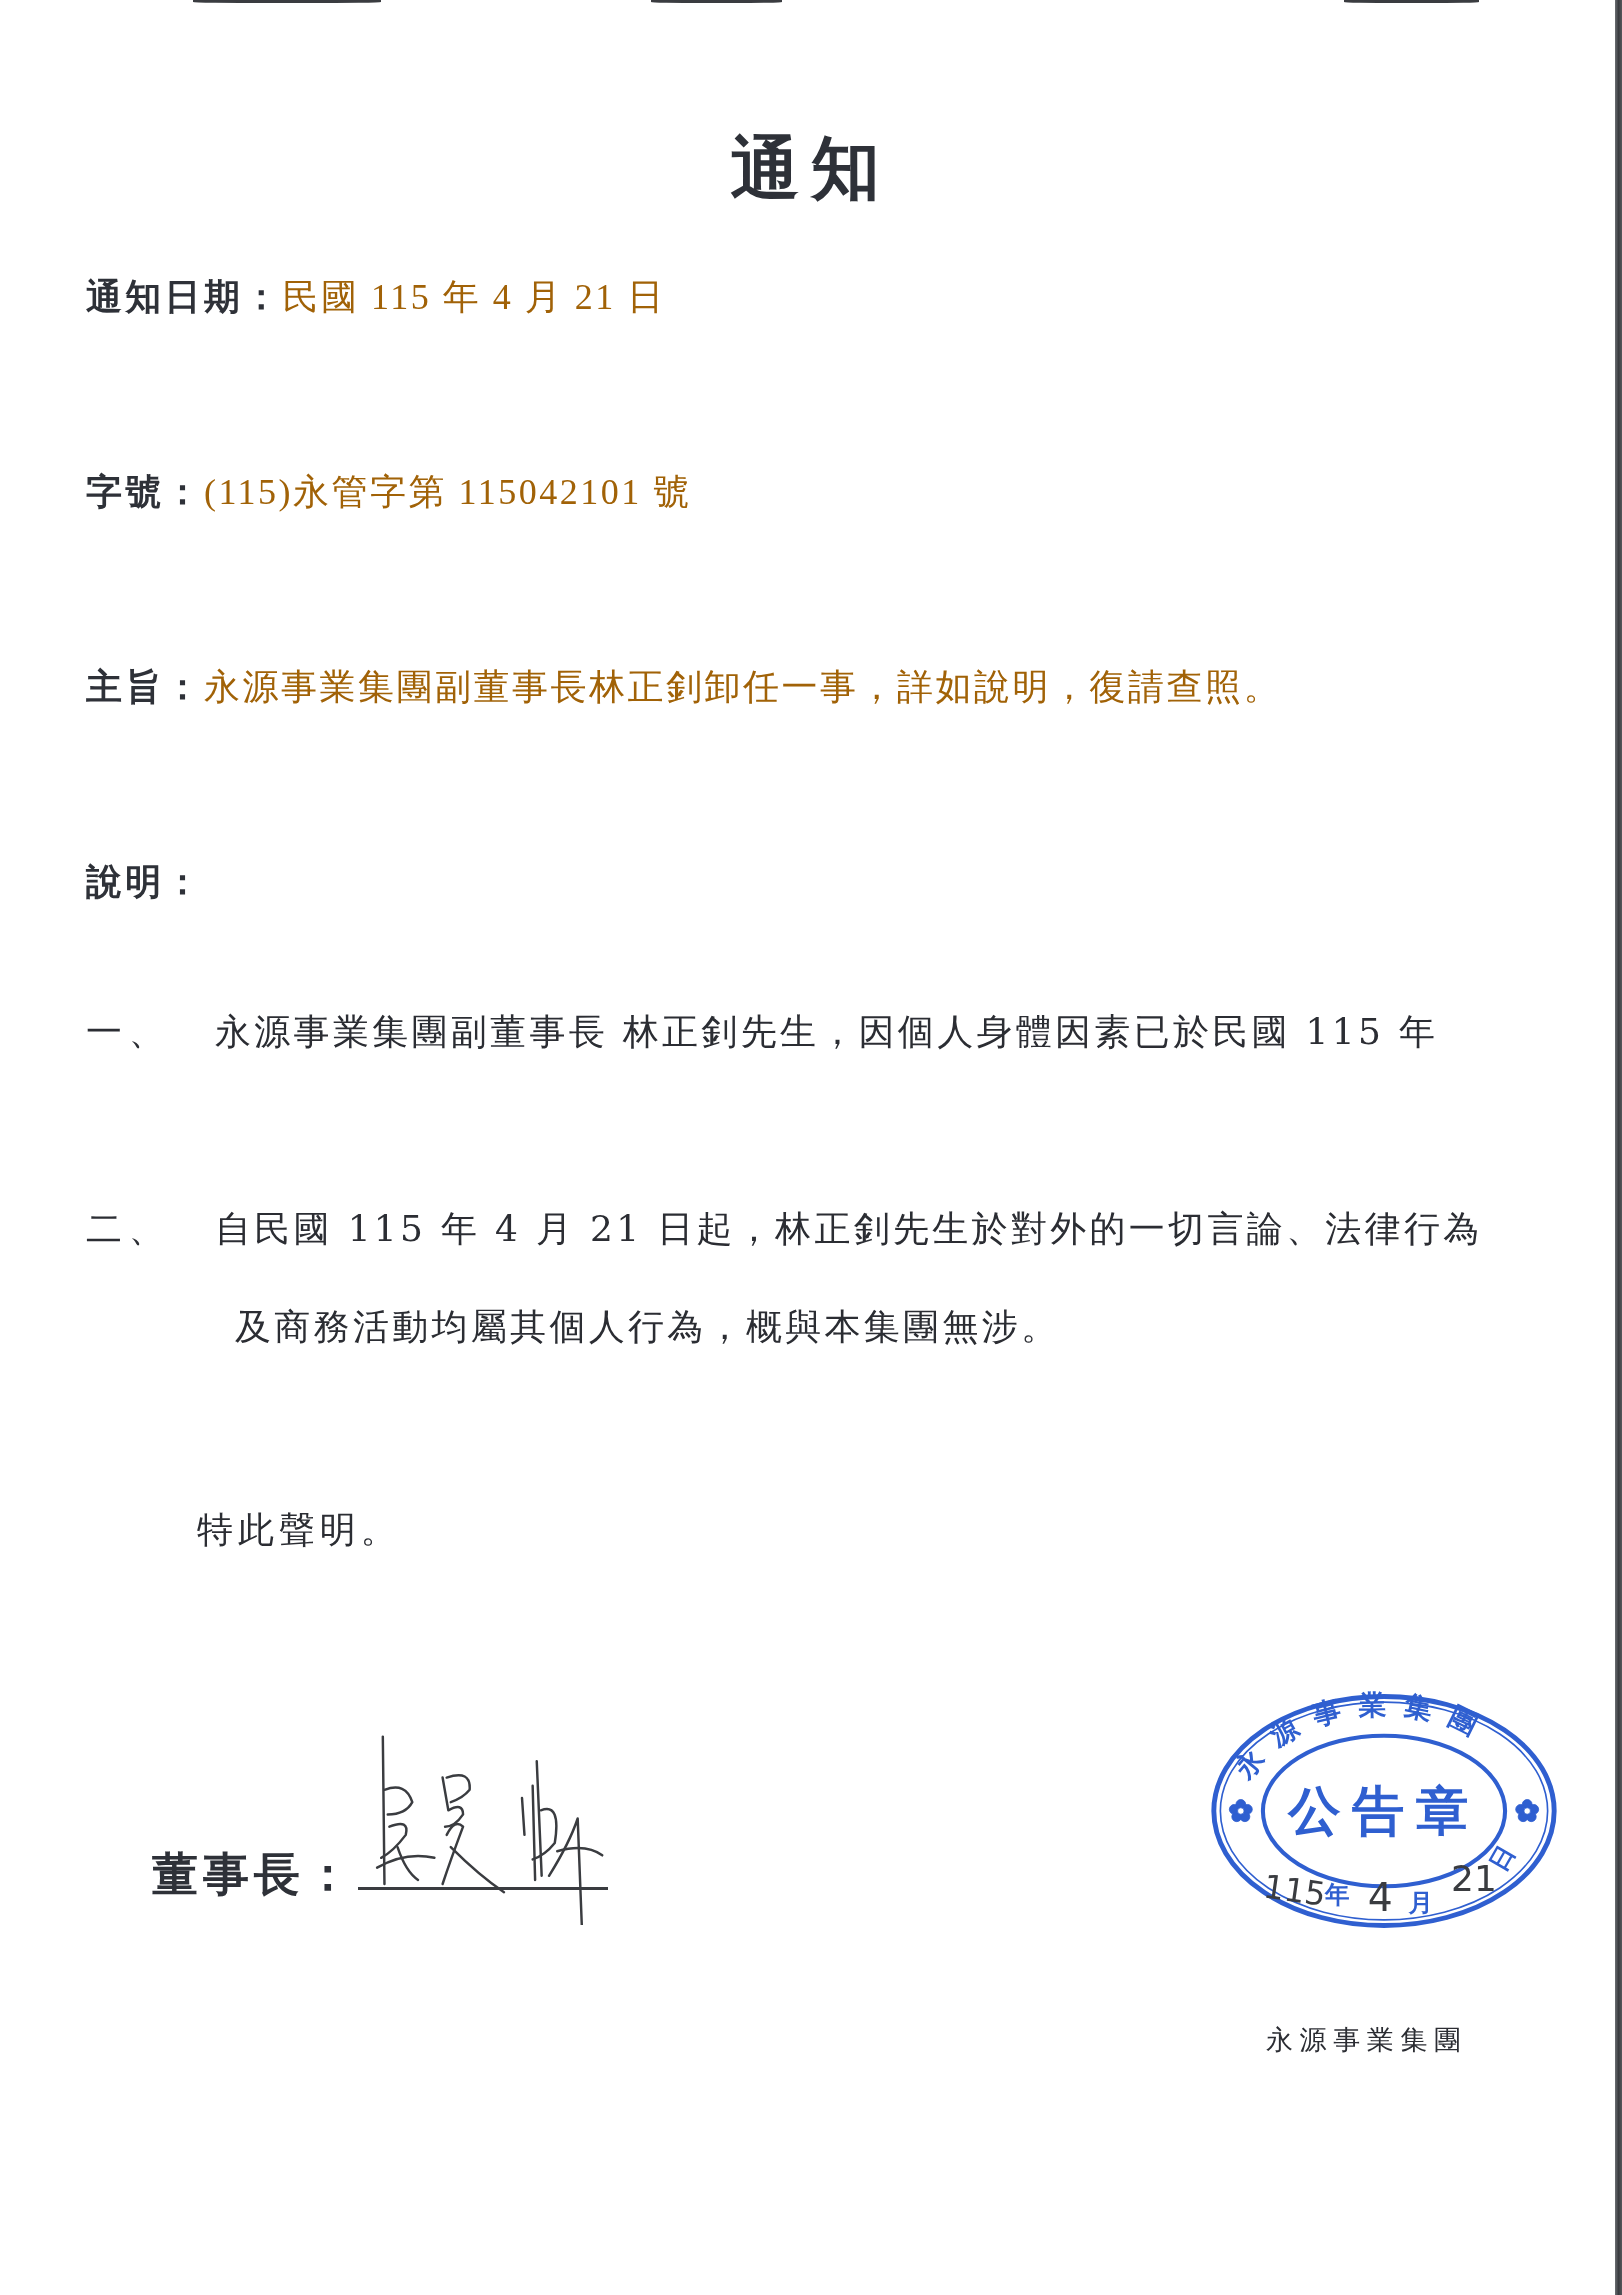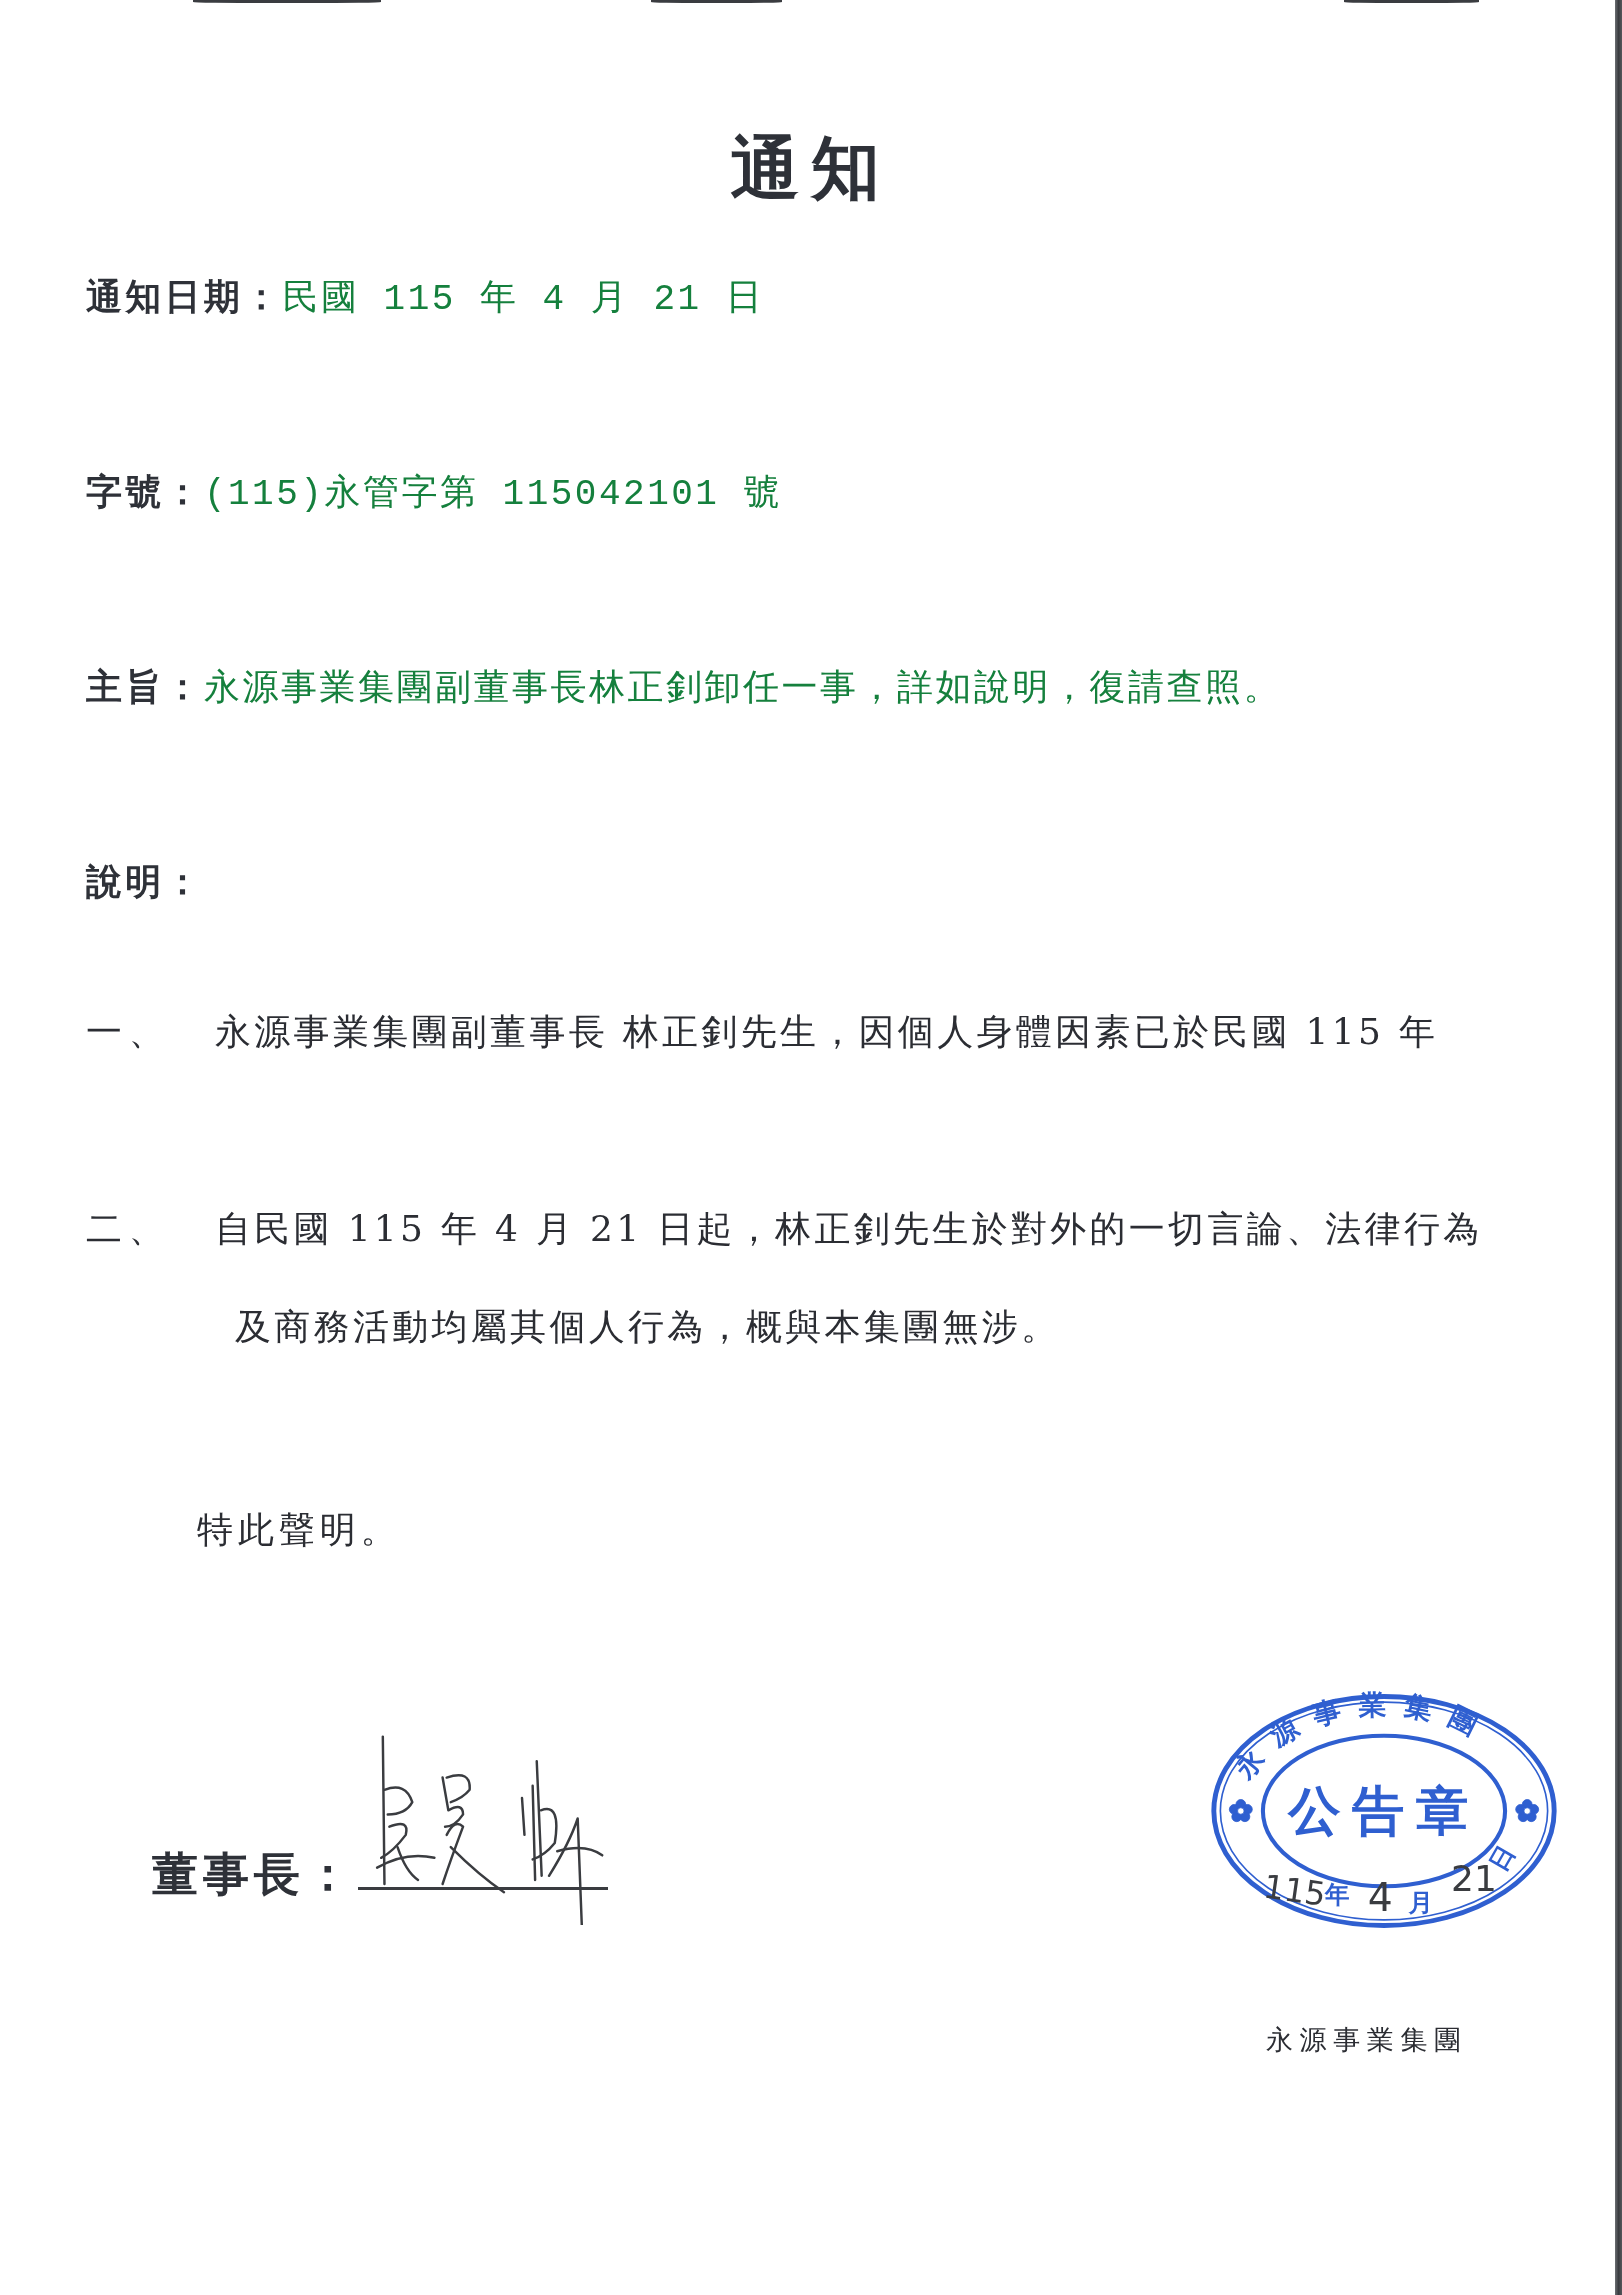--- a/index.html
+++ b/index.html
@@ -66,8 +66,8 @@
     color: #2e3138;
   }
   .field-value {
-    font-family: Liberation Mono, monospace;
-    color: #15803d;
+    font-family: Liberation Serif, serif;
+    color: #a16207;
     letter-spacing: 2.5px;
     margin-top: 41px;
   }

